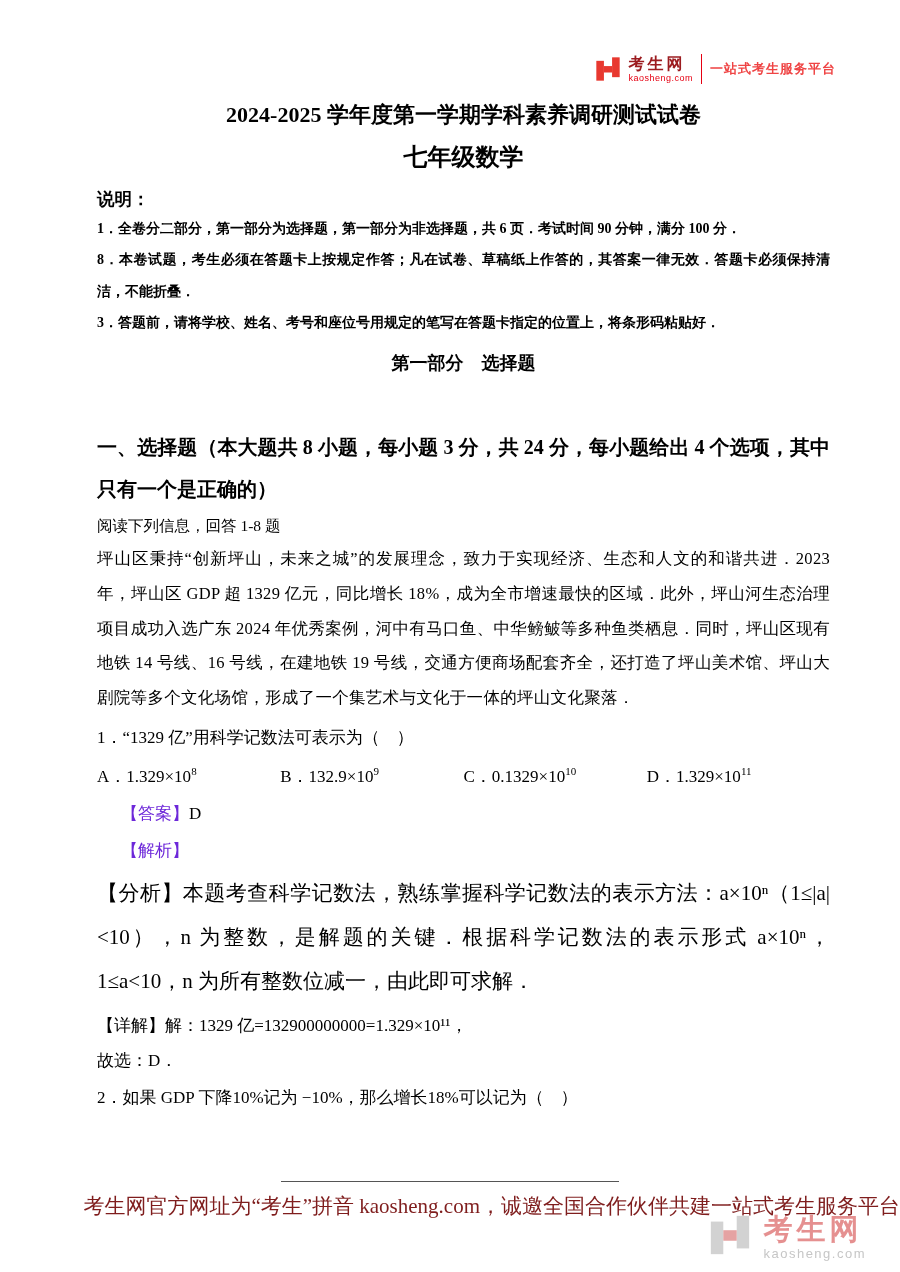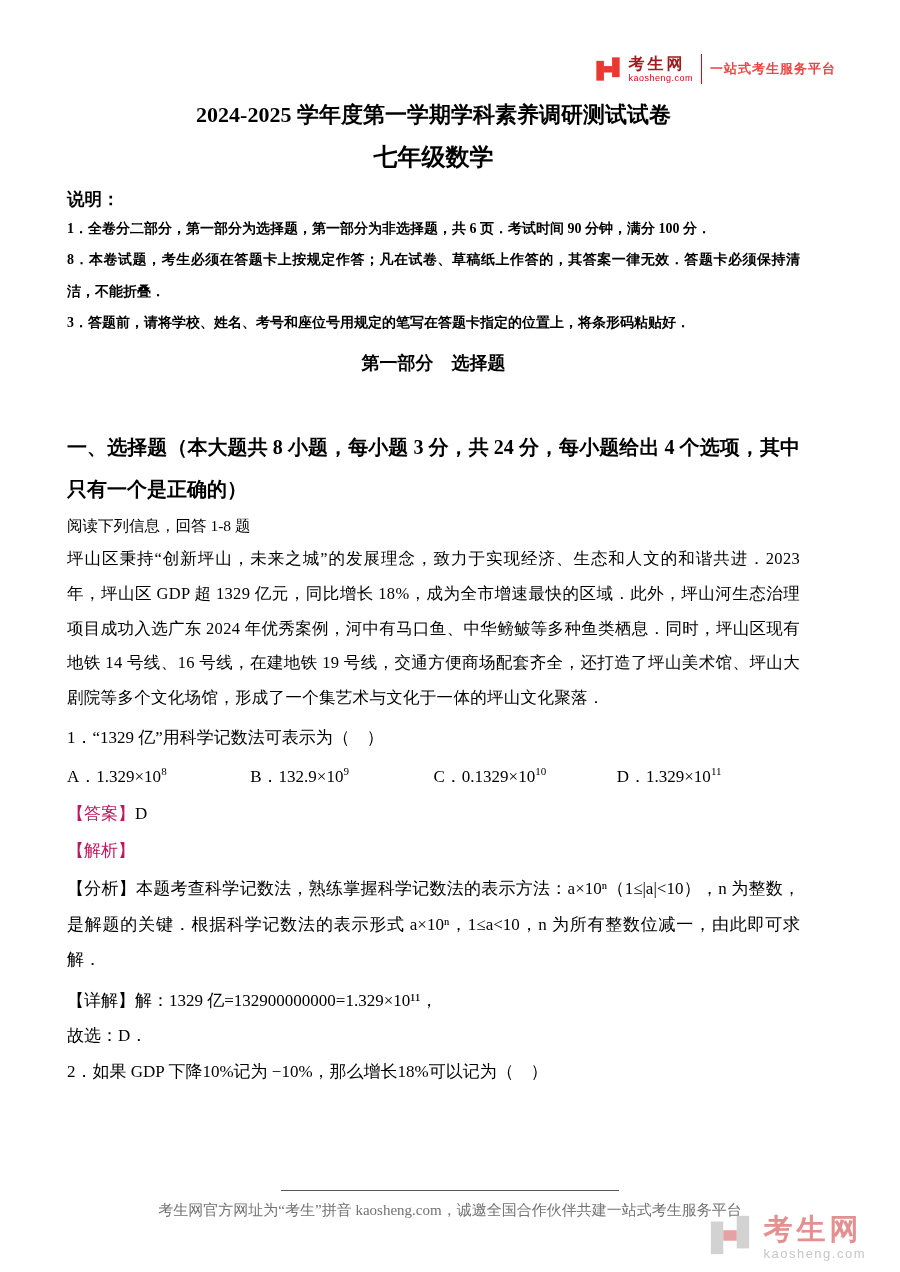--- a/index.html
+++ b/index.html
@@ -20,7 +20,7 @@
   .logo-tagline { font-family:"Liberation Sans",sans-serif; font-size:13px; font-weight:bold; color:#ef4444; letter-spacing:1px; }
 
   
-  .content { position:absolute; top:100px; left:67px; width:733px; }
+  .content { position:absolute; top:100px; left:97px; width:733px; }
   .title    { text-align:center; font-size:22px; font-weight:bold; line-height:1.35; }
   .subtitle { text-align:center; font-size:24px; font-weight:bold; margin-top:12px; line-height:1.3; }
   .meta     { text-align:center; font-size:17px; font-weight:bold; margin-top:14px; line-height:1.4; }

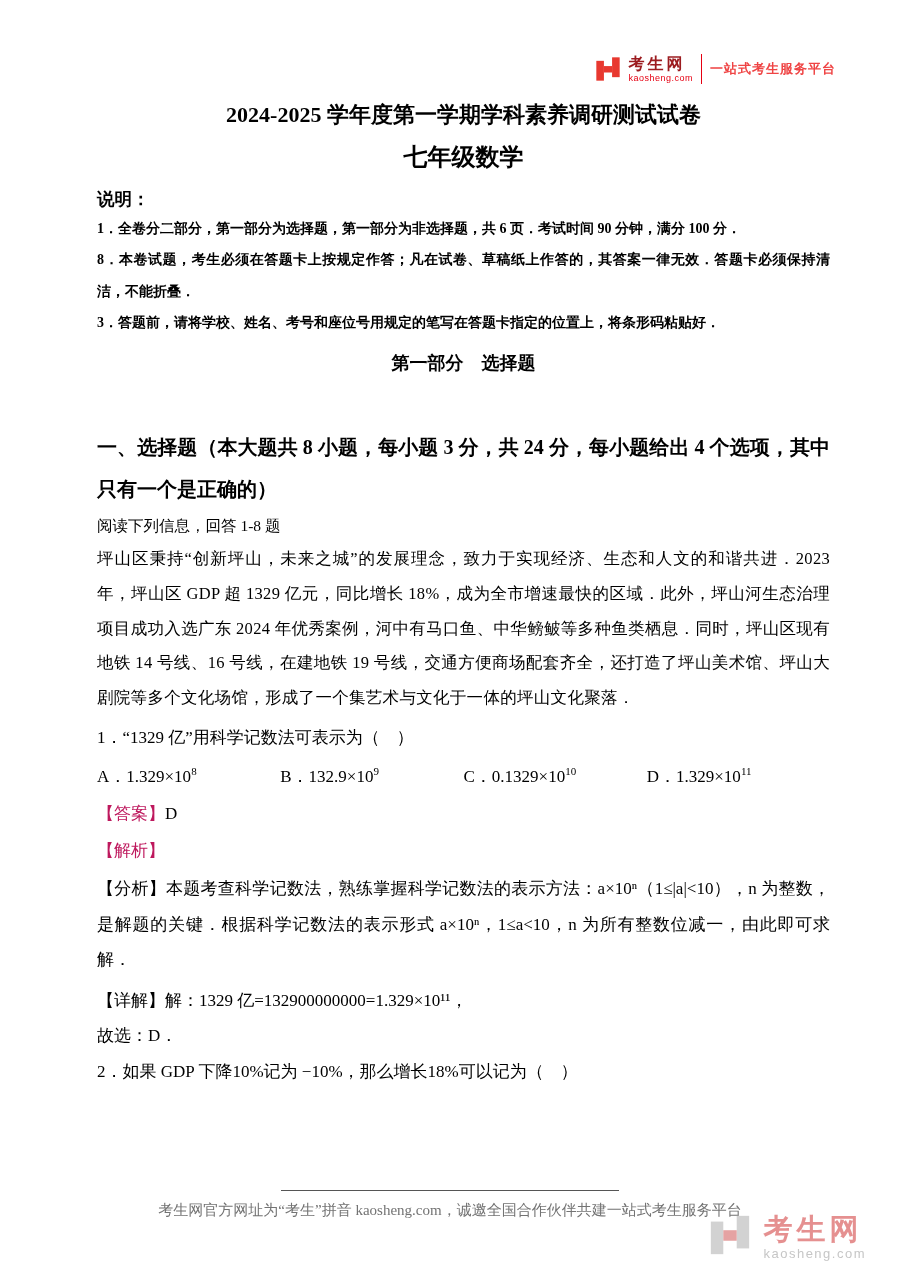--- a/index.html
+++ b/index.html
@@ -35,7 +35,7 @@
   .option { width:25%; white-space:nowrap; }
   .option sup { font-size:11px; }
   .answer-line { margin-top:11px; font-size:17px; line-height:1.6; }
-  .blue { color:#be185d; }
+  .blue { color:#6d28d9;margin-left:24px; }
   .analysis-line { margin-top:9px; font-size:17px; line-height:1.6; }
   .analysis { margin-top:7px; font-size:17px; line-height:2.1; text-align:justify; }
   .detail { margin-top:7px; font-size:17px; line-height:1.9; }

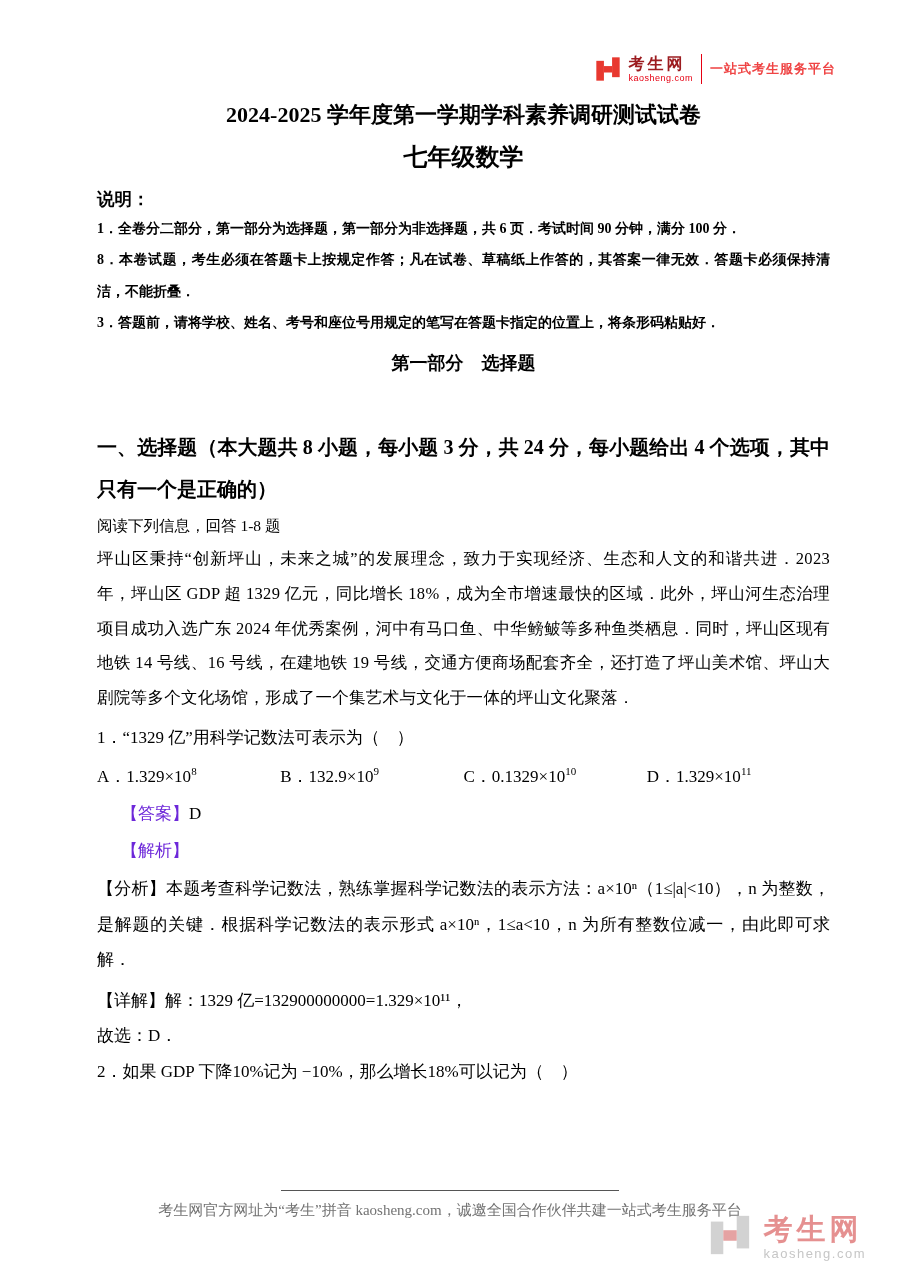--- a/index.html
+++ b/index.html
@@ -37,7 +37,7 @@
   .answer-line { margin-top:11px; font-size:17px; line-height:1.6; }
   .blue { color:#6d28d9;margin-left:24px; }
   .analysis-line { margin-top:9px; font-size:17px; line-height:1.6; }
-  .analysis { margin-top:7px; font-size:17px; line-height:2.1; text-align:justify; }
+  .analysis { margin-top:7px; font-size:21px; line-height:2.1; text-align:justify; }
   .detail { margin-top:7px; font-size:17px; line-height:1.9; }
   .conclusion { margin-top:5px; font-size:17px; line-height:1.6; }
   .q2-stem { margin-top:9px; font-size:17px; line-height:1.7; }

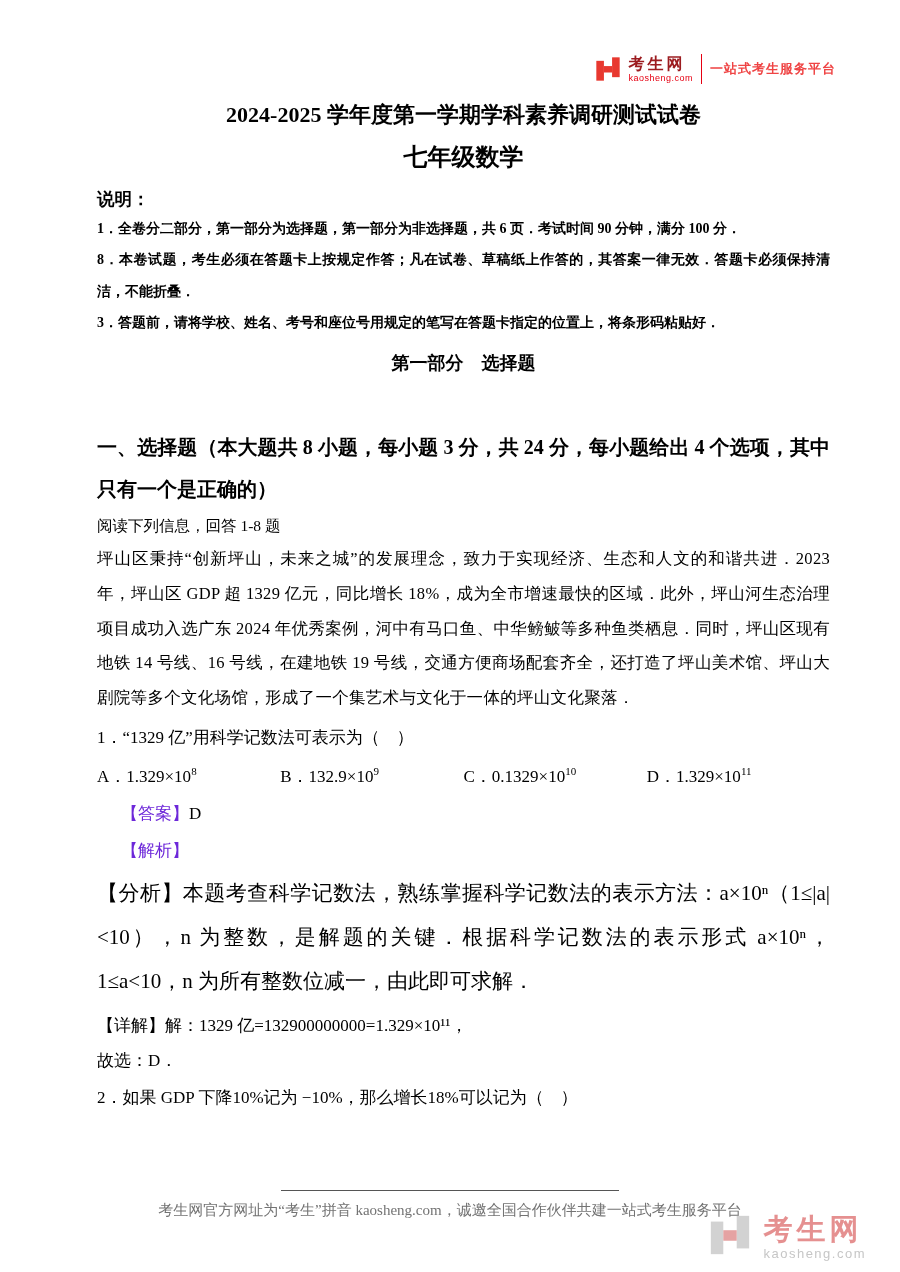--- a/index.html
+++ b/index.html
@@ -45,7 +45,7 @@
   
   .footer { position:absolute; left:0; right:0; bottom:52px; text-align:center; }
   .footer-line { width:338px; margin:0 auto 10px auto; border-top:1px solid #555; height:0; }
-  .footer-text { font-size:15px; color:#737373; }
+  .footer-text { font-size:21px; color:#7f1d1d;text-align:right; }
 
   
   .watermark { position:absolute; right:34px; bottom:10px; display:flex; align-items:center; }

